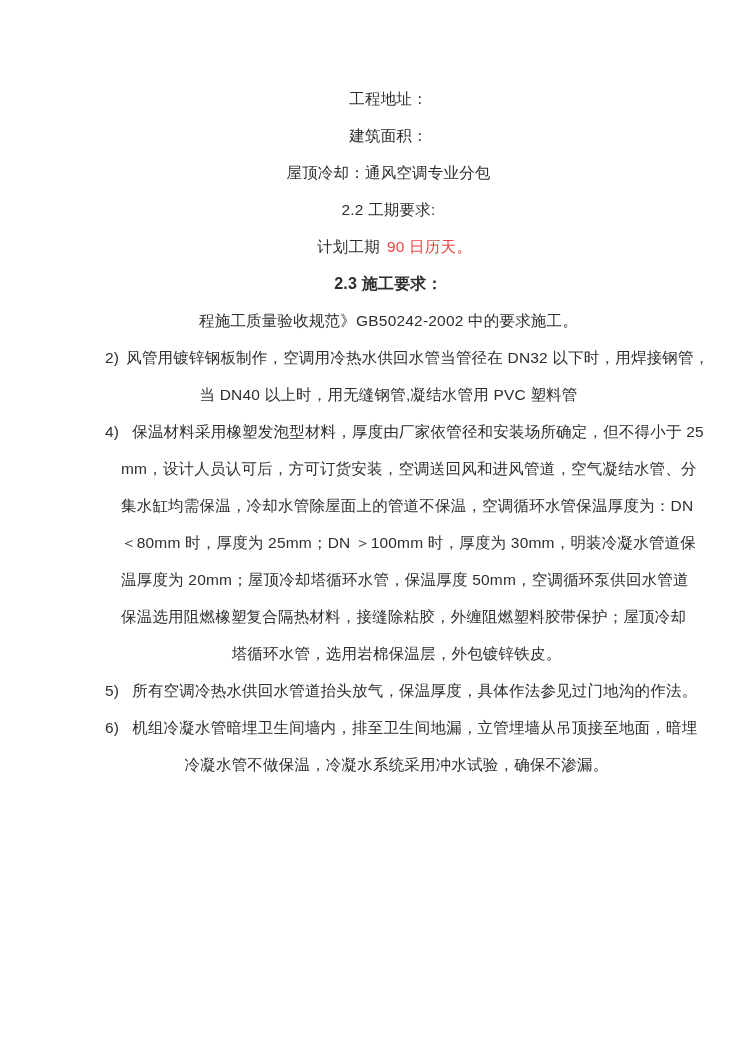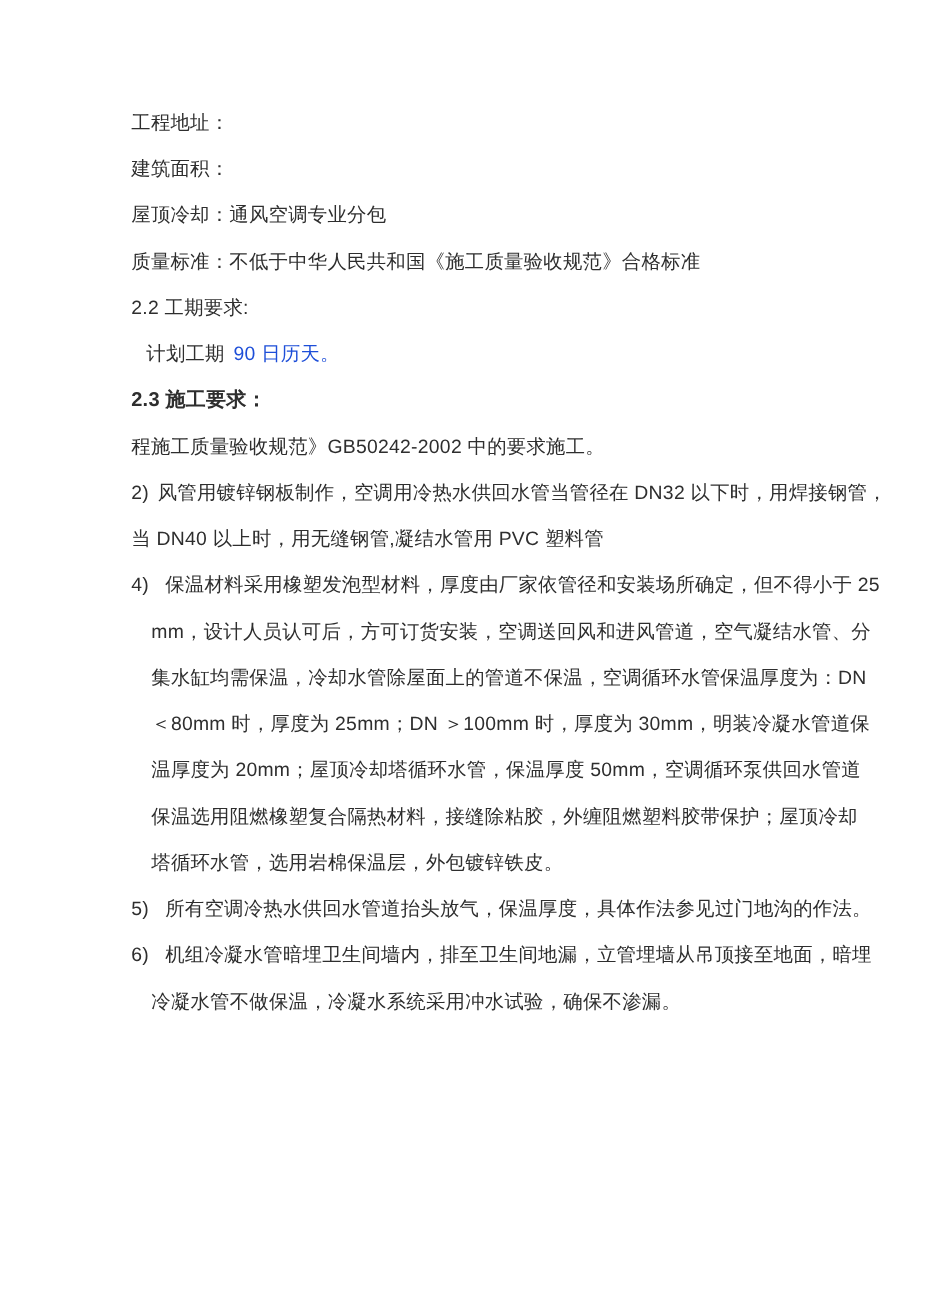--- a/index.html
+++ b/index.html
@@ -28,6 +28,7 @@
     font-size: 15.5px;
     white-space: nowrap;
     letter-spacing: 0.2px;
+    text-align: center;
   }
   .indent-sm { padding-left: 12px; }
   .cont-indent { padding-left: 16px; }

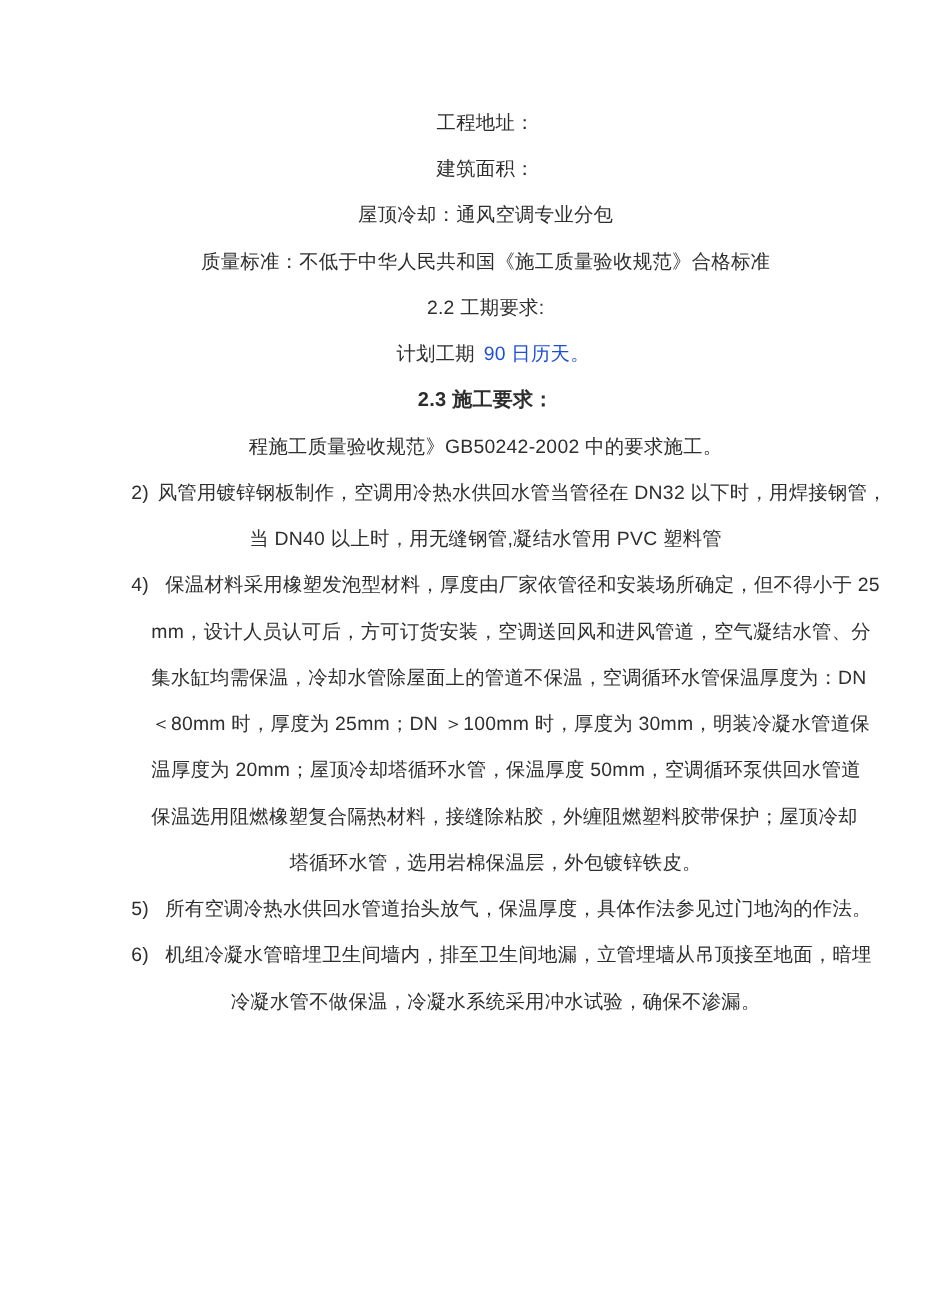--- a/index.html
+++ b/index.html
@@ -47,7 +47,6 @@
   <div class="line">工程地址：</div>
   <div class="line">建筑面积：</div>
   <div class="line">屋顶冷却：通风空调专业分包</div>
-  <div class="line">质量标准：不低于中华人民共和国《施工质量验收规范》合格标准</div>
 
   <div class="line heading-plain">2.2 工期要求:</div>
   <div class="line indent-sm">

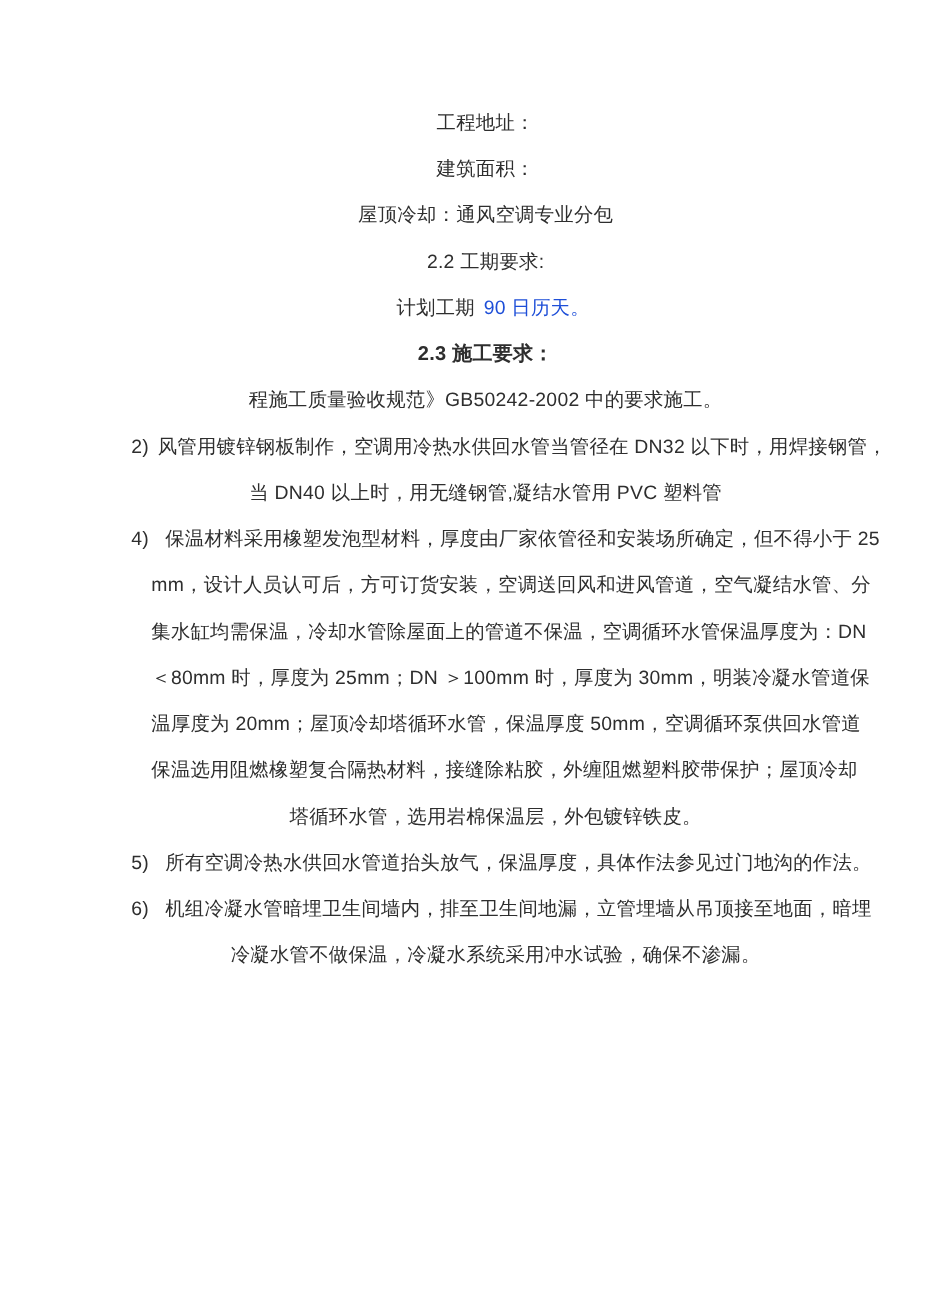--- a/index.html
+++ b/index.html
@@ -37,7 +37,7 @@
   .num { display: inline-block; }
   .gap-sm { margin-right: 7px; }
   .gap-lg { margin-right: 13px; }
-  .blue { color: #1d4ed8; margin-left: 7px; }
+  .blue { color: #ef4444; margin-left: 7px; }
 </style>
 </head>
 <body>

